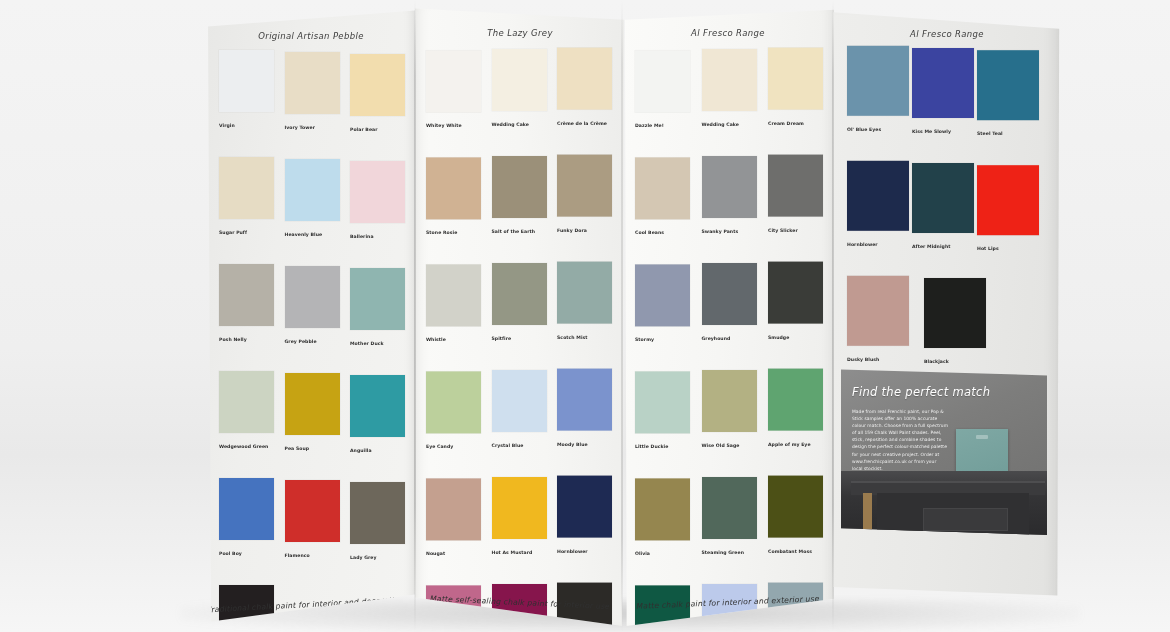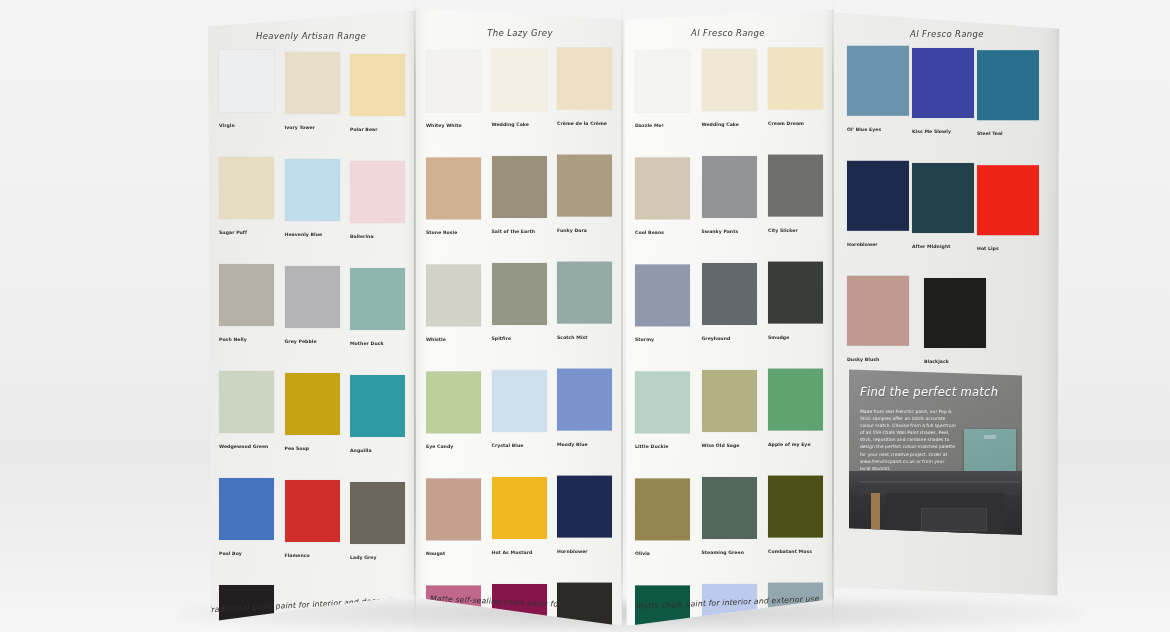--- a/index.html
+++ b/index.html
@@ -89,7 +89,7 @@
 
   <div class="panel" id="panel1">
     <div class="inner">
-      <div class="range-title" style="top:23px;">Heavenly Artisan Range</div>
+      <div class="range-title" style="top:23px;">Original Artisan Pebble</div>
       <div class="grid" id="g1" style="top:44px;left:12px;right:10px;">
           <div class="swrow" style="margin-bottom: 26px;">
             <div class="sw" style="width: 55px; transform: translateY(-2px);"><span class="chip" style="height: 62px; background: rgb(236, 238, 240);"></span><span class="lbl">Virgin</span></div>

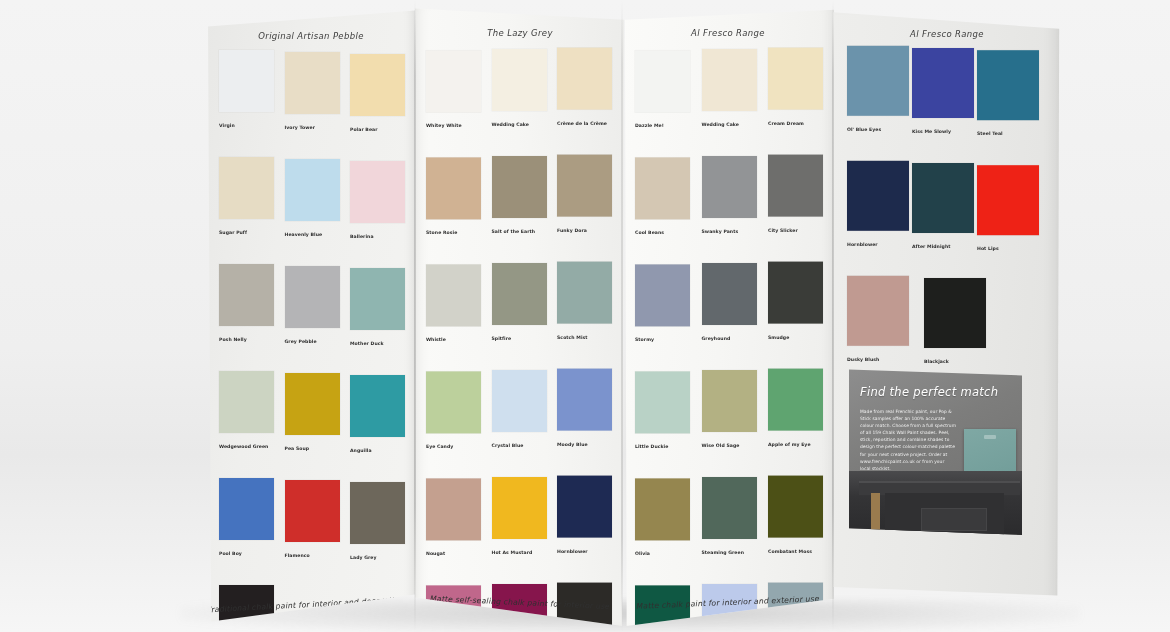--- a/index.html
+++ b/index.html
@@ -236,7 +236,7 @@
           </div>
         </div>
 
-      <div class="promo" style="left:16px;top:359px;width:173px;height:168px;
+      <div class="promo" style="left:8px;top:359px;width:206px;height:168px;
                   clip-path:polygon(0 1.5%, 100% 5.0%, 100% 100%, 0 96%);">
         <div class="promo-title" style="left:11px;top:18px;">Find the perfect match</div>
         <div class="promo-body" style="left:11px;top:41px;">Made from real Frenchic paint, our Pop &amp; Stick samples offer an 100% accurate colour match. Choose from a full spectrum of all 159 Chalk Wall Paint shades. Peel, stick, reposition and combine shades to design the perfect colour-matched palette for your next creative project. Order at www.frenchicpaint.co.uk or from your local stockist.</div>

